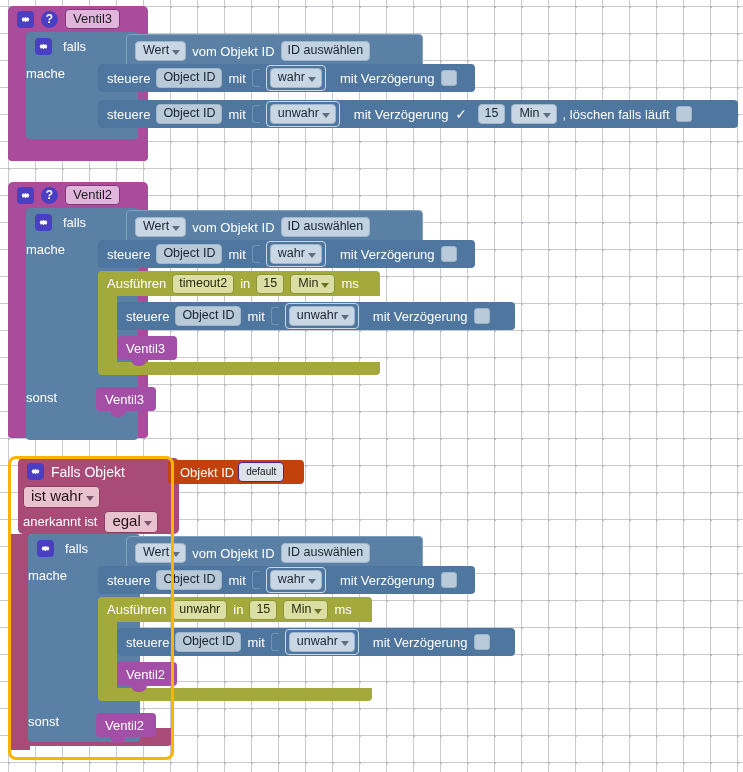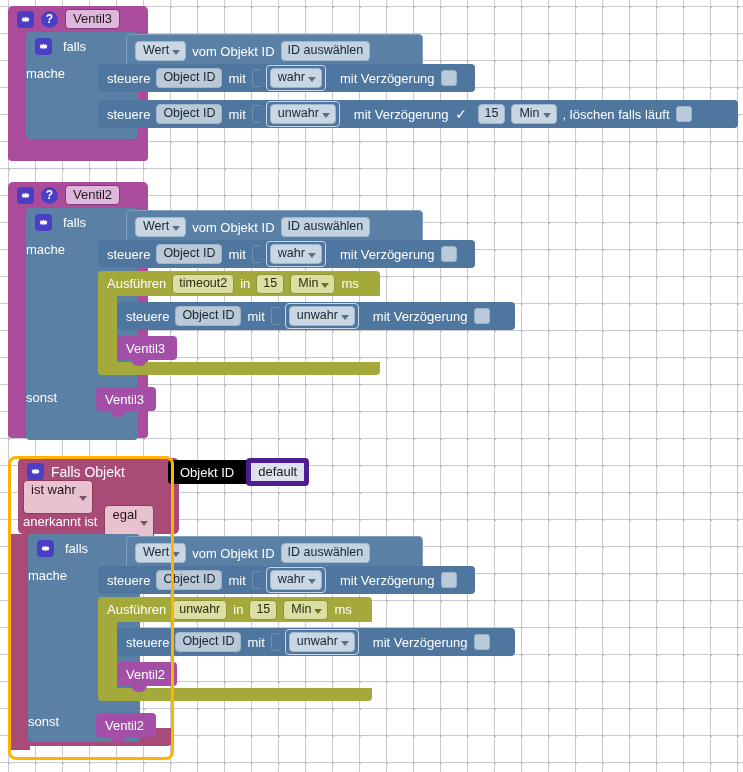--- a/index.html
+++ b/index.html
@@ -304,9 +304,9 @@
     border-top:5px solid #7d5466;
   }
   .objblk {
-    background: #000000;
-    border-radius: 4px;
-    display:flex; align-items:center; gap:12px;
+    background: #c2410c;
+    border-radius: 4px;
+    display:flex; align-items:center; gap:4px;
     padding: 0 9px 0 12px;
     height: 24px;
     color:#ffffff;

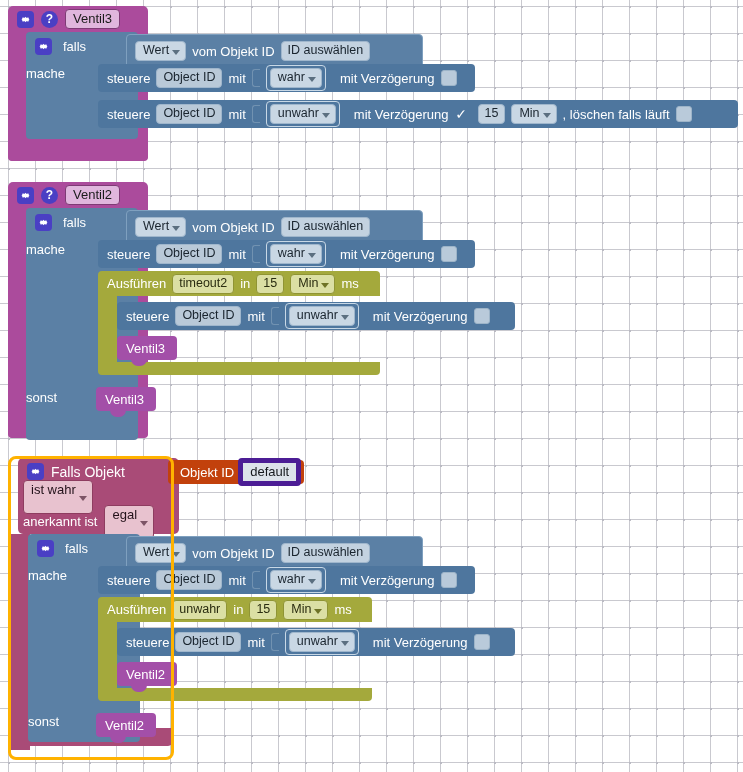--- a/index.html
+++ b/index.html
@@ -318,9 +318,9 @@
     color: #15181c;
     border-radius: 4px;
     padding: 1px 7px 2px;
-    font-size:13px;
+    font-size:10px;
     line-height:15px;
-    border: 5px solid #4c1d95;
+    border: 1px solid #4c1d95;
   }
 
   

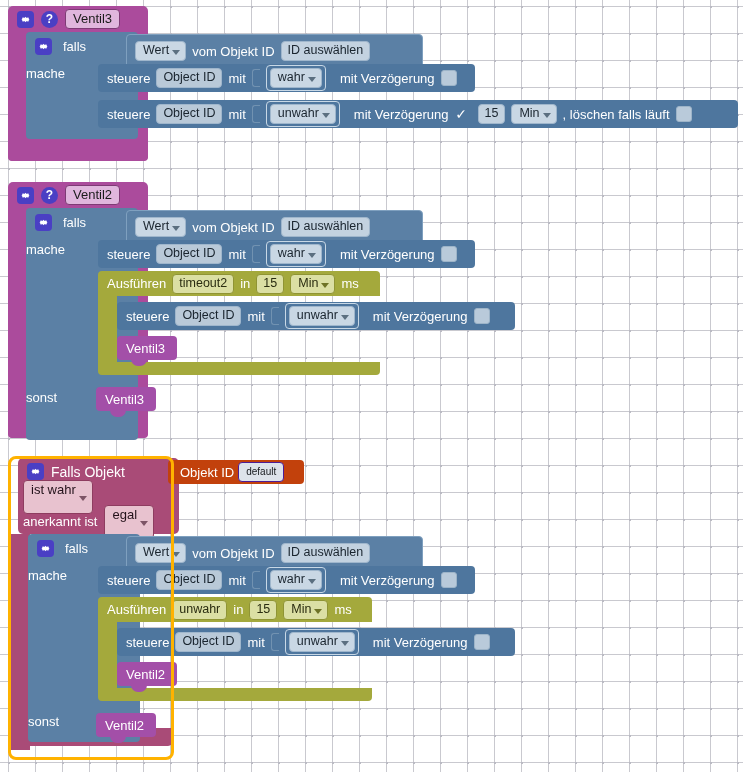--- a/index.html
+++ b/index.html
@@ -290,8 +290,8 @@
     background: #e8c2cf;
     color: #23121a;
     border-radius: 4px;
-    padding: 1px 16px 16px 7px;
-    font-size: 13px;
+    padding: 1px 16px 4px 7px;
+    font-size: 15px;
     line-height:15px;
     position: relative;
     border: 1px solid #8e3c60;

